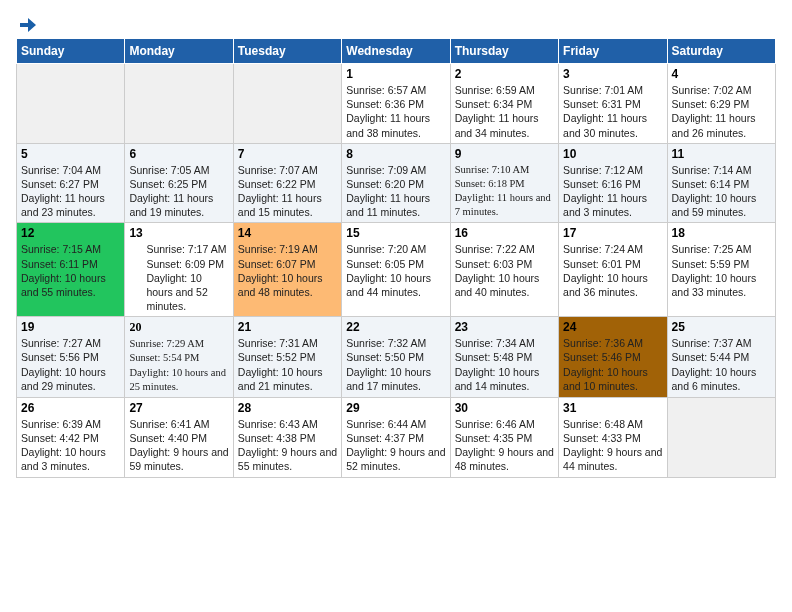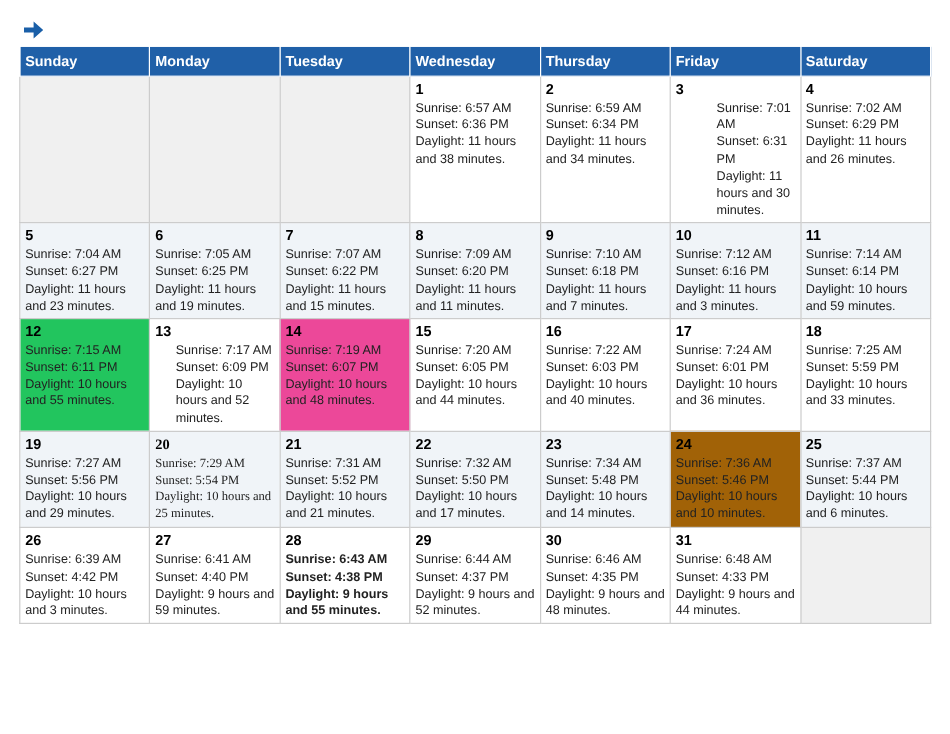--- a/index.html
+++ b/index.html
@@ -127,7 +127,7 @@
         </td>
         <td style="background: rgb(255, 255, 255);">
           <span class="day-num">3</span>
-          <div class="cell-text" style="white-space: pre-line; margin-left: 34px;">Sunrise: 7:01 AM
+          <div class="cell-text" style="white-space: pre-line;">Sunrise: 7:01 AM
 Sunset: 6:31 PM
 Daylight: 11 hours and 30 minutes.</div>
         </td>

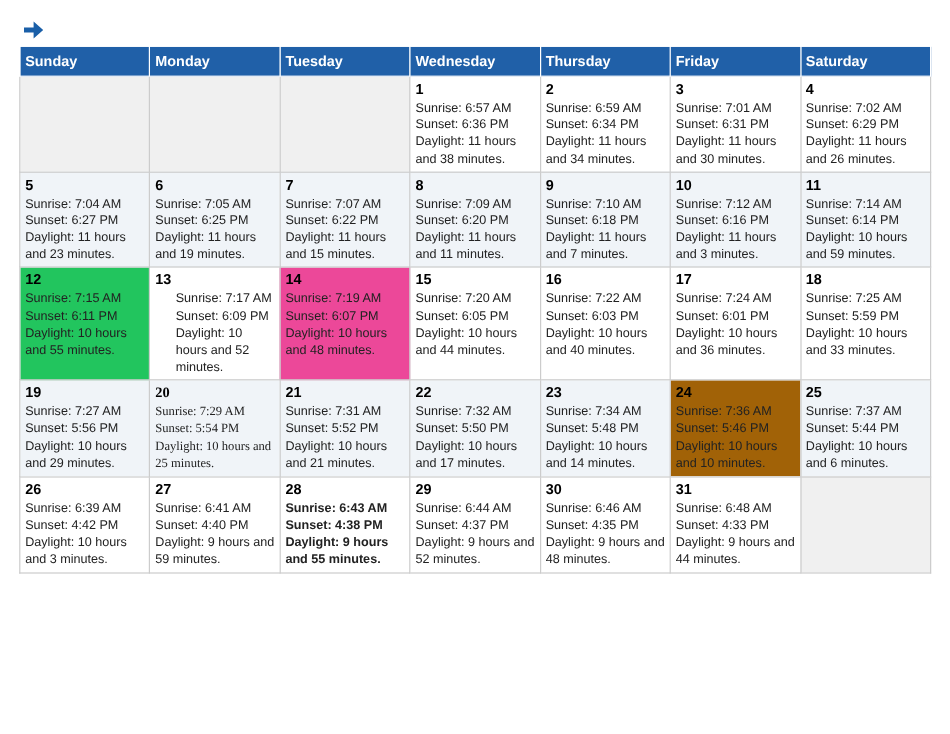--- a/index.html
+++ b/index.html
@@ -165,7 +165,7 @@
         </td>
         <td style="background: rgb(240, 244, 248);">
           <span class="day-num">9</span>
-          <div class="cell-text" style="white-space: pre-line;">Sunrise: 7:10 AM
+          <div class="cell-text" style="white-space: pre-line; font-family: Liberation Serif, serif;">Sunrise: 7:10 AM
 Sunset: 6:18 PM
 Daylight: 11 hours and 7 minutes.</div>
         </td>

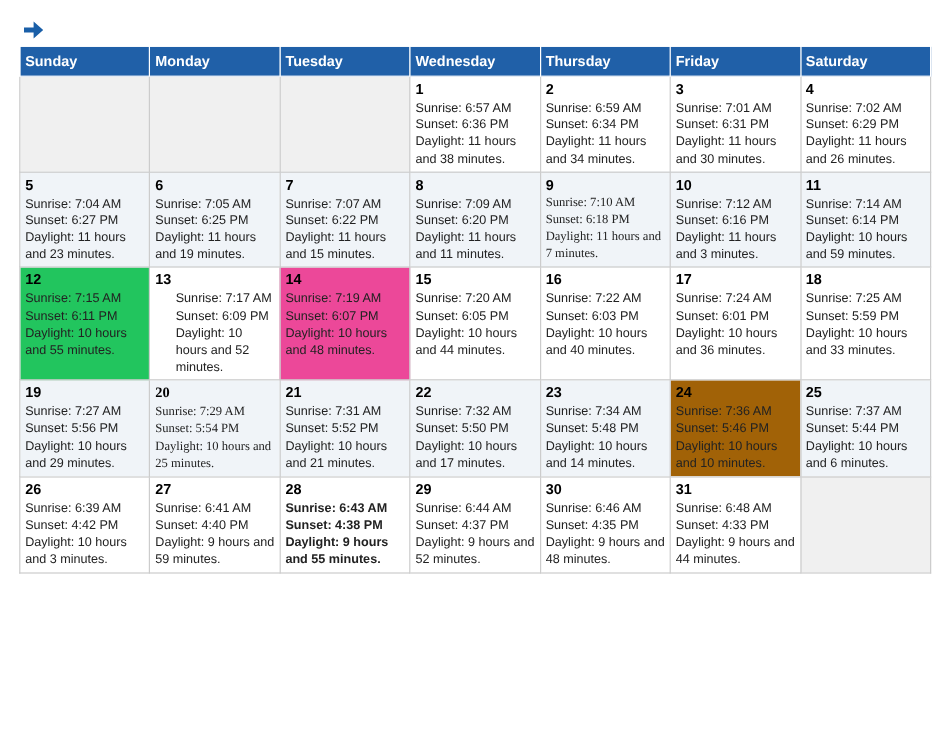--- a/index.html
+++ b/index.html
@@ -195,7 +195,7 @@
 Sunset: 6:09 PM
 Daylight: 10 hours and 52 minutes.</div>
         </td>
-        <td style="background: #ec4899;">
+        <td style="background: #fdba74;">
           <span class="day-num">14</span>
           <div class="cell-text" style="white-space: pre-line;">Sunrise: 7:19 AM
 Sunset: 6:07 PM

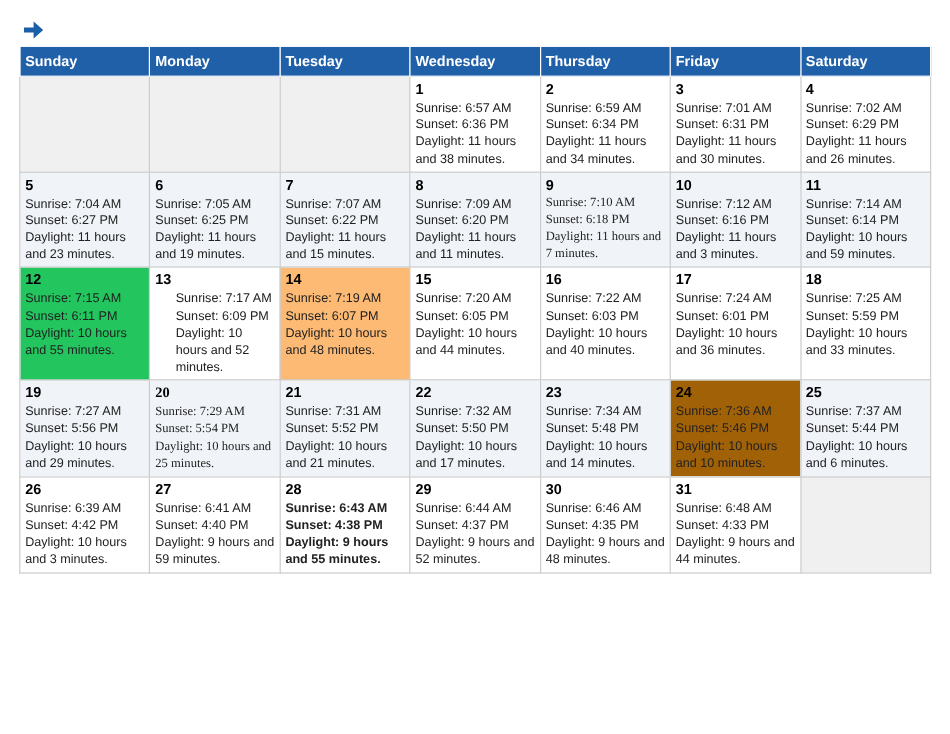--- a/index.html
+++ b/index.html
@@ -285,7 +285,7 @@
         </td>
         <td style="background: rgb(255, 255, 255);">
           <span class="day-num">28</span>
-          <div class="cell-text" style="white-space: pre-line; font-weight: bold;">Sunrise: 6:43 AM
+          <div class="cell-text" style="white-space: pre-line;">Sunrise: 6:43 AM
 Sunset: 4:38 PM
 Daylight: 9 hours and 55 minutes.</div>
         </td>

